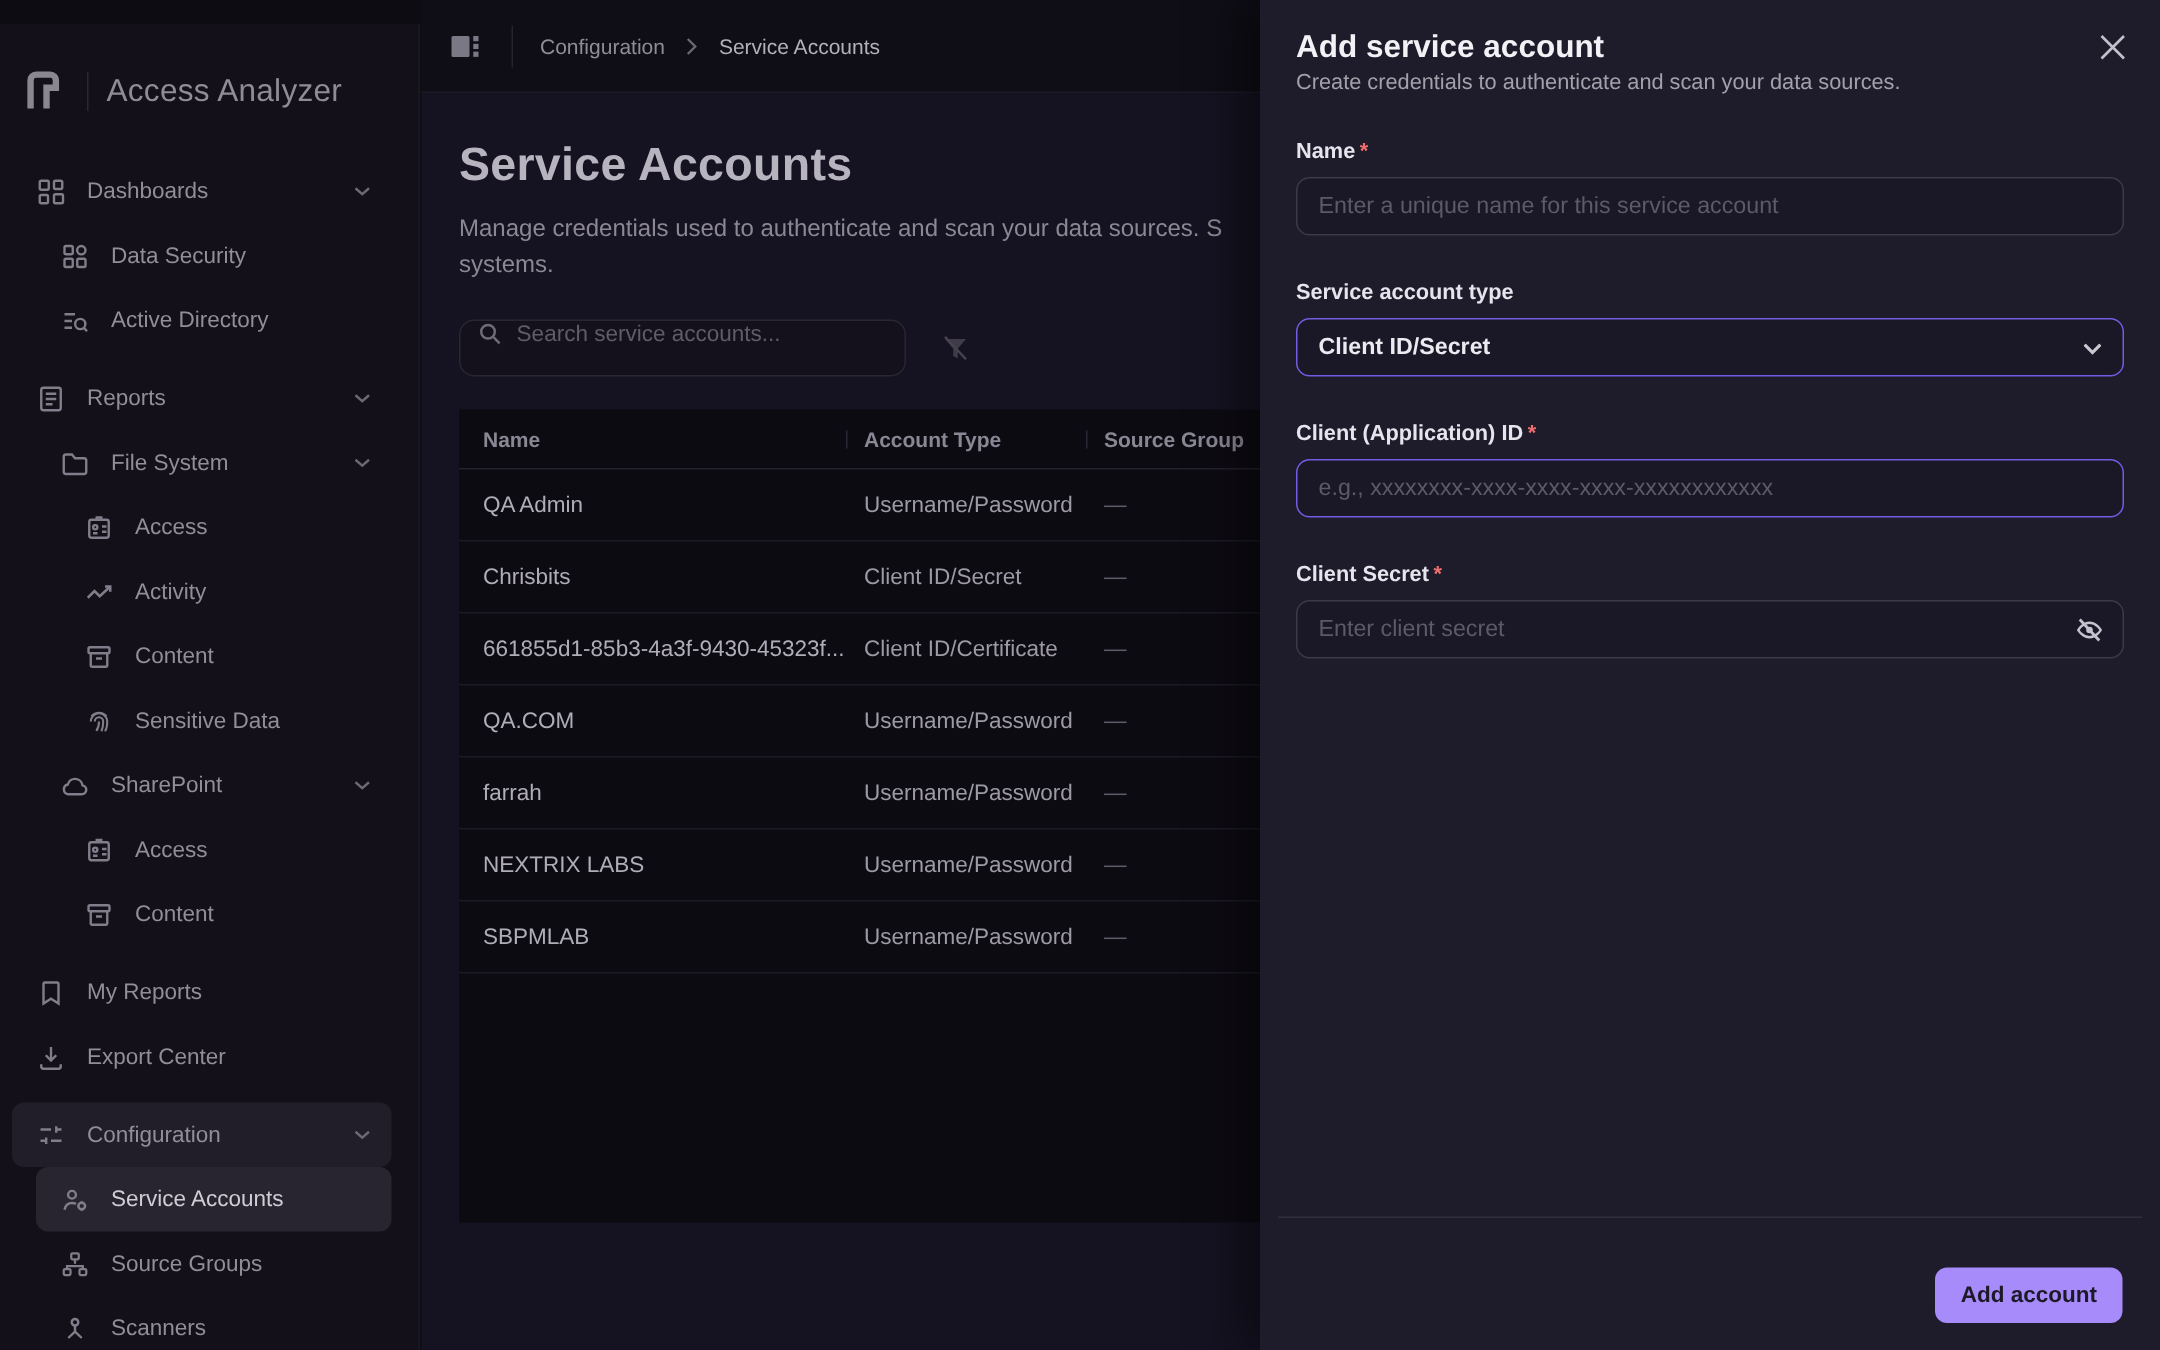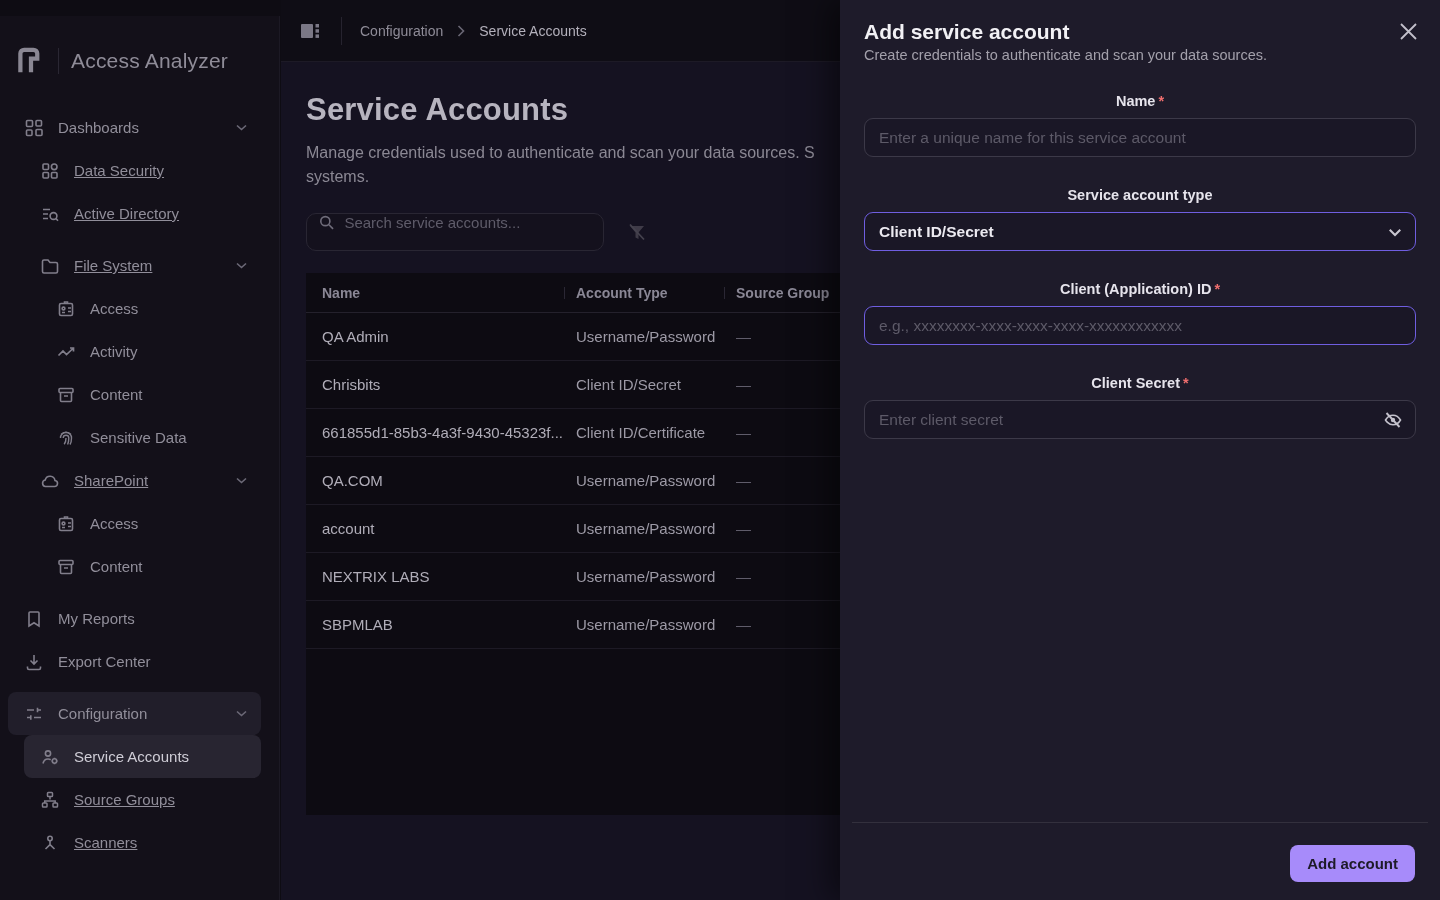--- a/index.html
+++ b/index.html
@@ -95,7 +95,7 @@
   .drawer-sub { margin-top:3px; font-size:14.5px; color:#a3a0ab; }
   .close-btn { position:absolute; right:22px; top:22px; width:19px; height:19px; color:#c2c0ca; cursor:pointer; }
 
-  .field-label { margin-top:30px; font-size:14.5px; font-weight:700; color:#e6e4ec;text-align:center; }
+  .field-label { margin-top:30px; font-size:14.5px; font-weight:700; color:#e6e4ec; }
   .req { color:#ef6e6e; margin-left:3px; font-weight:700; }
   .f-input {
     margin-top:9px; width:552px; height:39px; border-radius:9px;

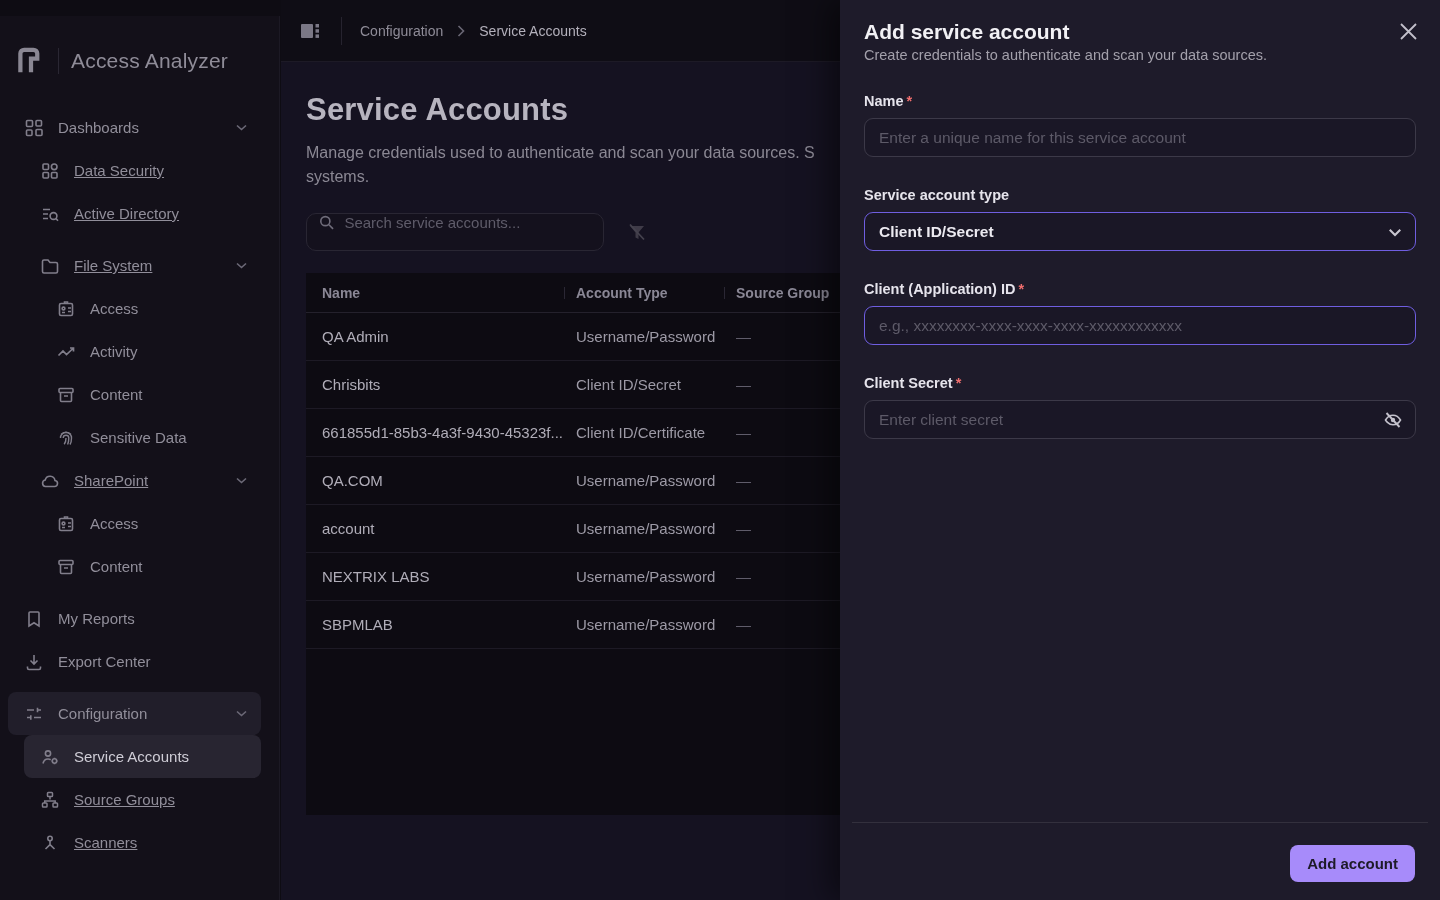--- a/index.html
+++ b/index.html
@@ -34,7 +34,7 @@
   }
   .nav-item .icn { width:20px; height:20px; flex:0 0 20px; color:#817e8b; }
   .nav-item .chev { margin-left:auto; margin-right:14px; color:#6c6977; }
-  .nav-item.lvl1 { padding-left:32px;text-decoration:underline; }
+  .nav-item.lvl1 { padding-left:32px; }
   .nav-item.lvl2 { padding-left:48px; }
   .nav-item.hl { background:#211e2a; }
   .nav-item.active { background:#282531; margin-left:24px; padding-left:16px; }

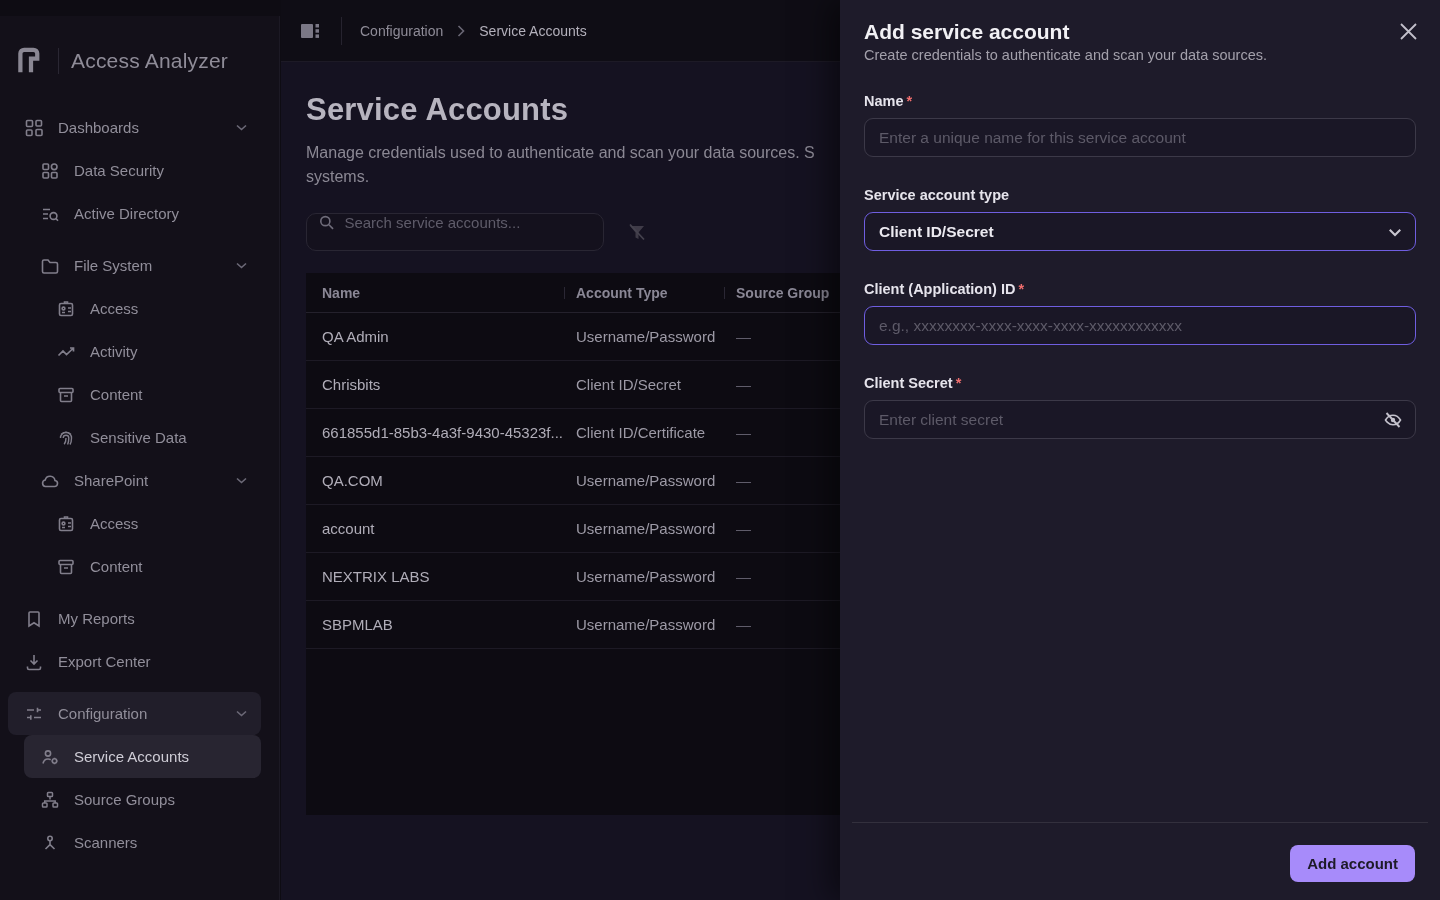--- a/index.html
+++ b/index.html
@@ -166,6 +166,16 @@
     </div>
 
     <div class="gap-sm"></div>
+    <div class="nav-item">
+      <svg class="icn" viewBox="0 0 20 20" fill="none" stroke="currentColor" stroke-width="1.6">
+          <rect x="3.5" y="2.5" width="13" height="15" rx="1.5"></rect>
+          <path d="M6.5 6.5h7M6.5 10h7M6.5 13.5h4.5"></path>
+        </svg>
+      <span class="lbl">Reports</span>
+      <svg class="chev" width="11" height="7" viewBox="0 0 11 7" fill="none" stroke="currentColor" stroke-width="1.6">
+          <path d="M1 1.5 5.5 5.5 10 1.5"></path>
+        </svg>
+    </div>
     <div class="nav-item lvl1">
       <svg class="icn" viewBox="0 0 20 20" fill="none" stroke="currentColor" stroke-width="1.6">
           <path d="M2.5 15.5v-10a1.5 1.5 0 0 1 1.5-1.5h4l2 2.5h6a1.5 1.5 0 0 1 1.5 1.5v7.5a1.5 1.5 0 0 1-1.5 1.5H4a1.5 1.5 0 0 1-1.5-1.5Z"></path>

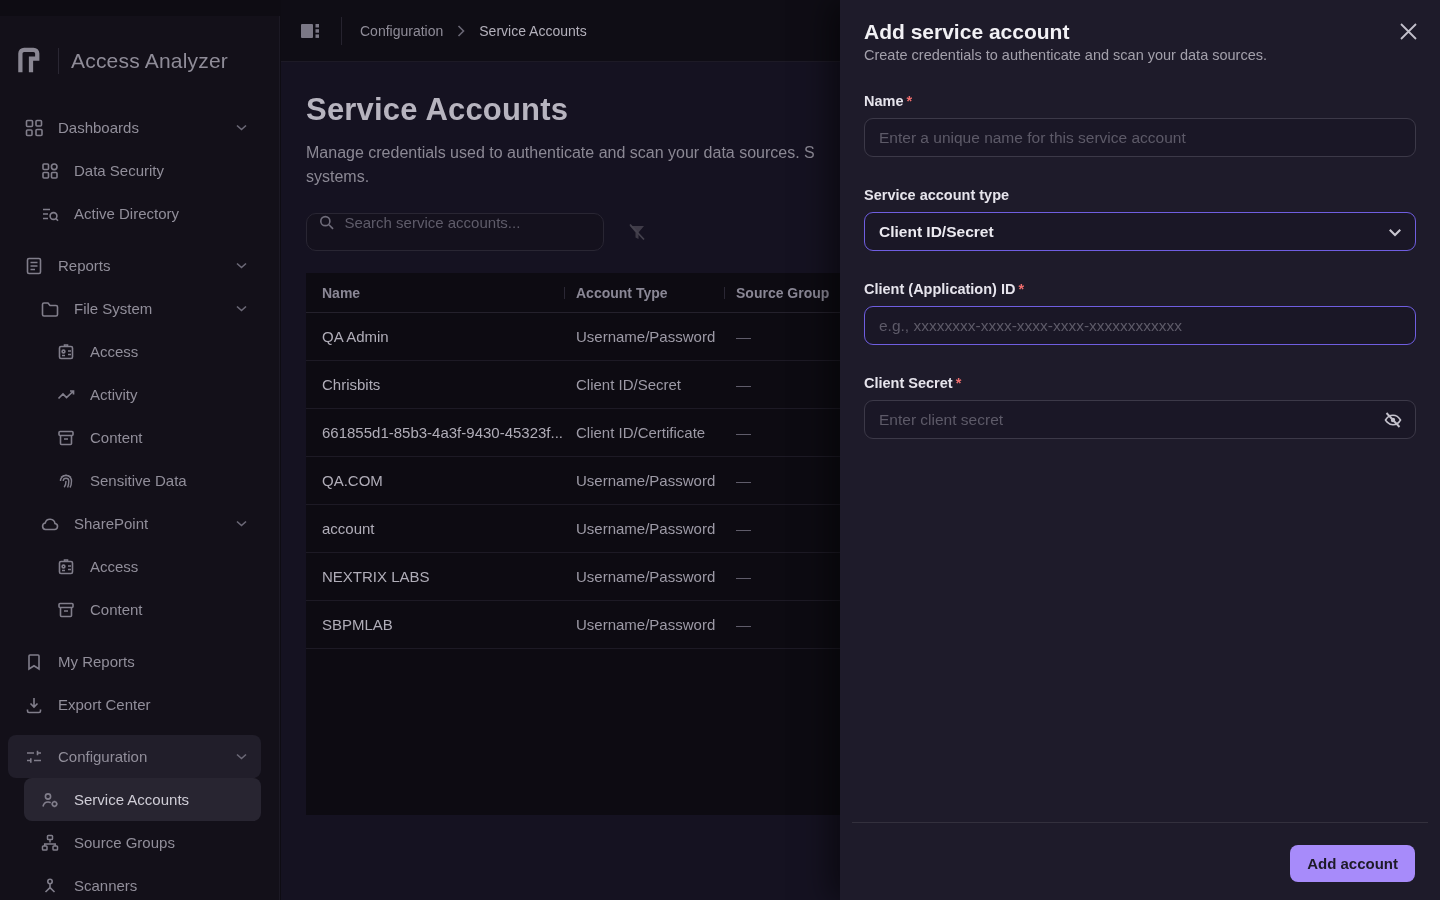--- a/index.html
+++ b/index.html
@@ -360,7 +360,7 @@
         <div class="c-group cell-dash">—</div>
       </div>
       <div class="trow">
-        <div class="c-name cell-name">account</div>
+        <div class="c-name cell-name">farrah</div>
         <div class="c-type cell-type">Username/Password</div>
         <div class="c-group cell-dash">—</div>
       </div>

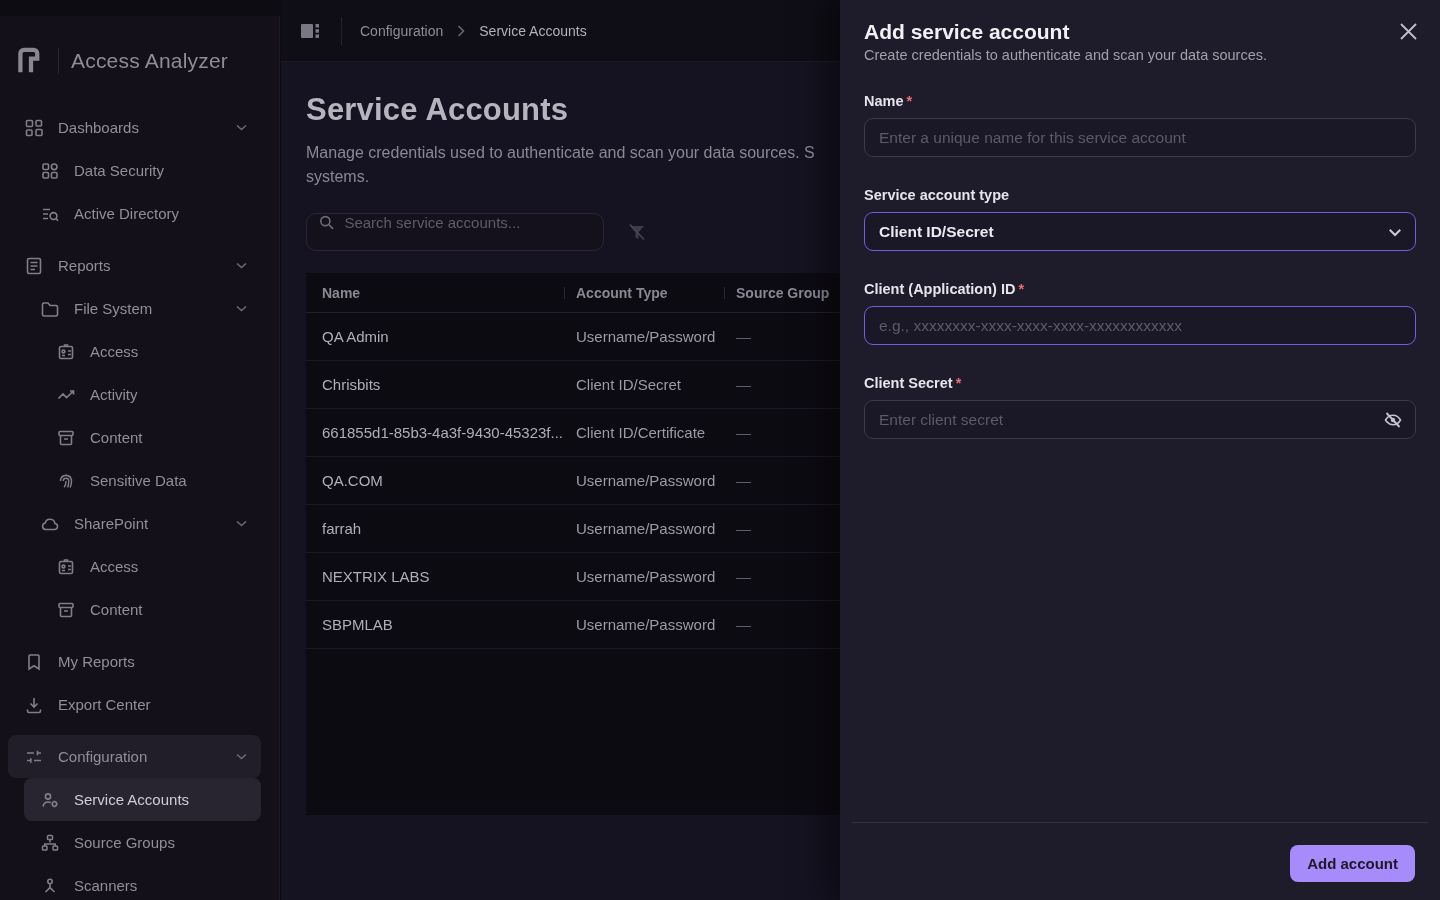--- a/index.html
+++ b/index.html
@@ -113,7 +113,7 @@
   .eye-btn { position:absolute; right:12px; top:9px; width:20px; height:20px; color:#c4c2cc; cursor:pointer; }
 
   .drawer-footer {
-    position:absolute; left:0; right:0; bottom:0; height:78px; padding:0 12px;
+    position:absolute; left:0; right:0; bottom:0; height:89px; padding:0 12px;
   }
   .footer-divider { height:1px; background:#33303d; }
   .submit-btn {

